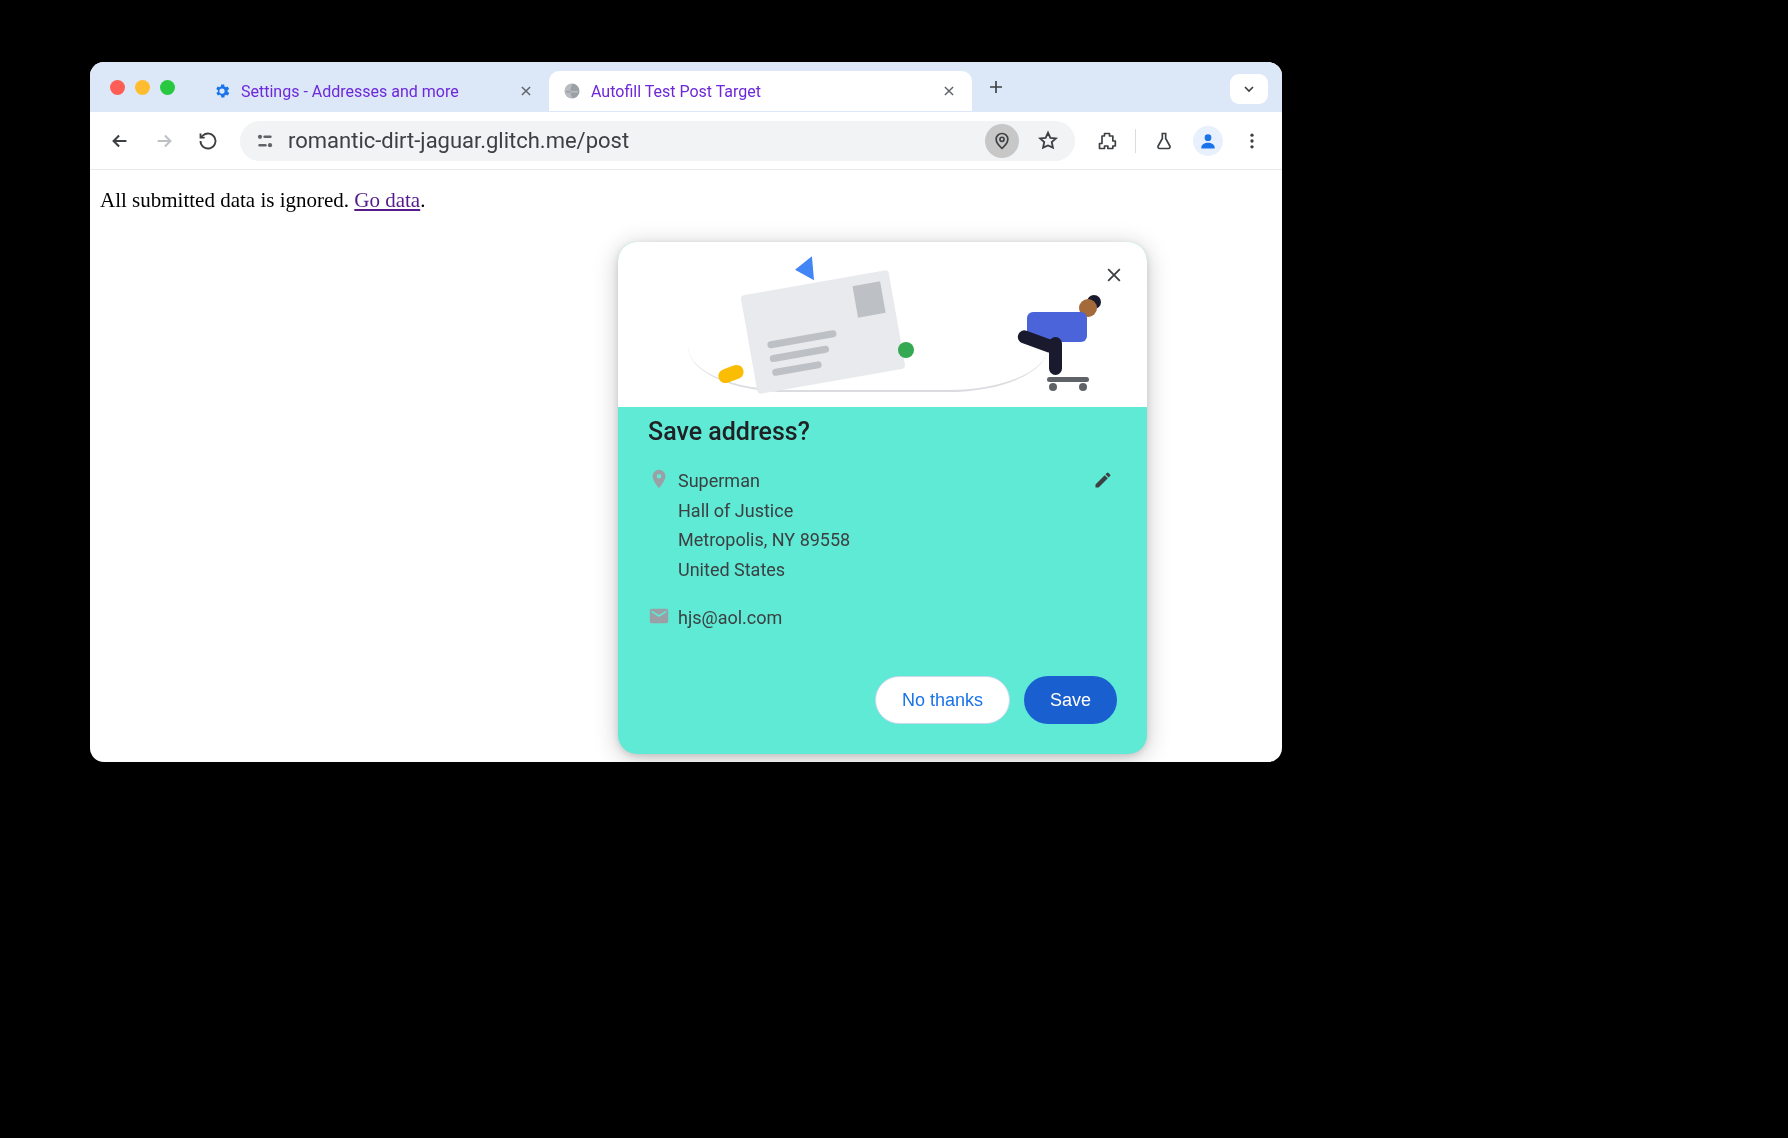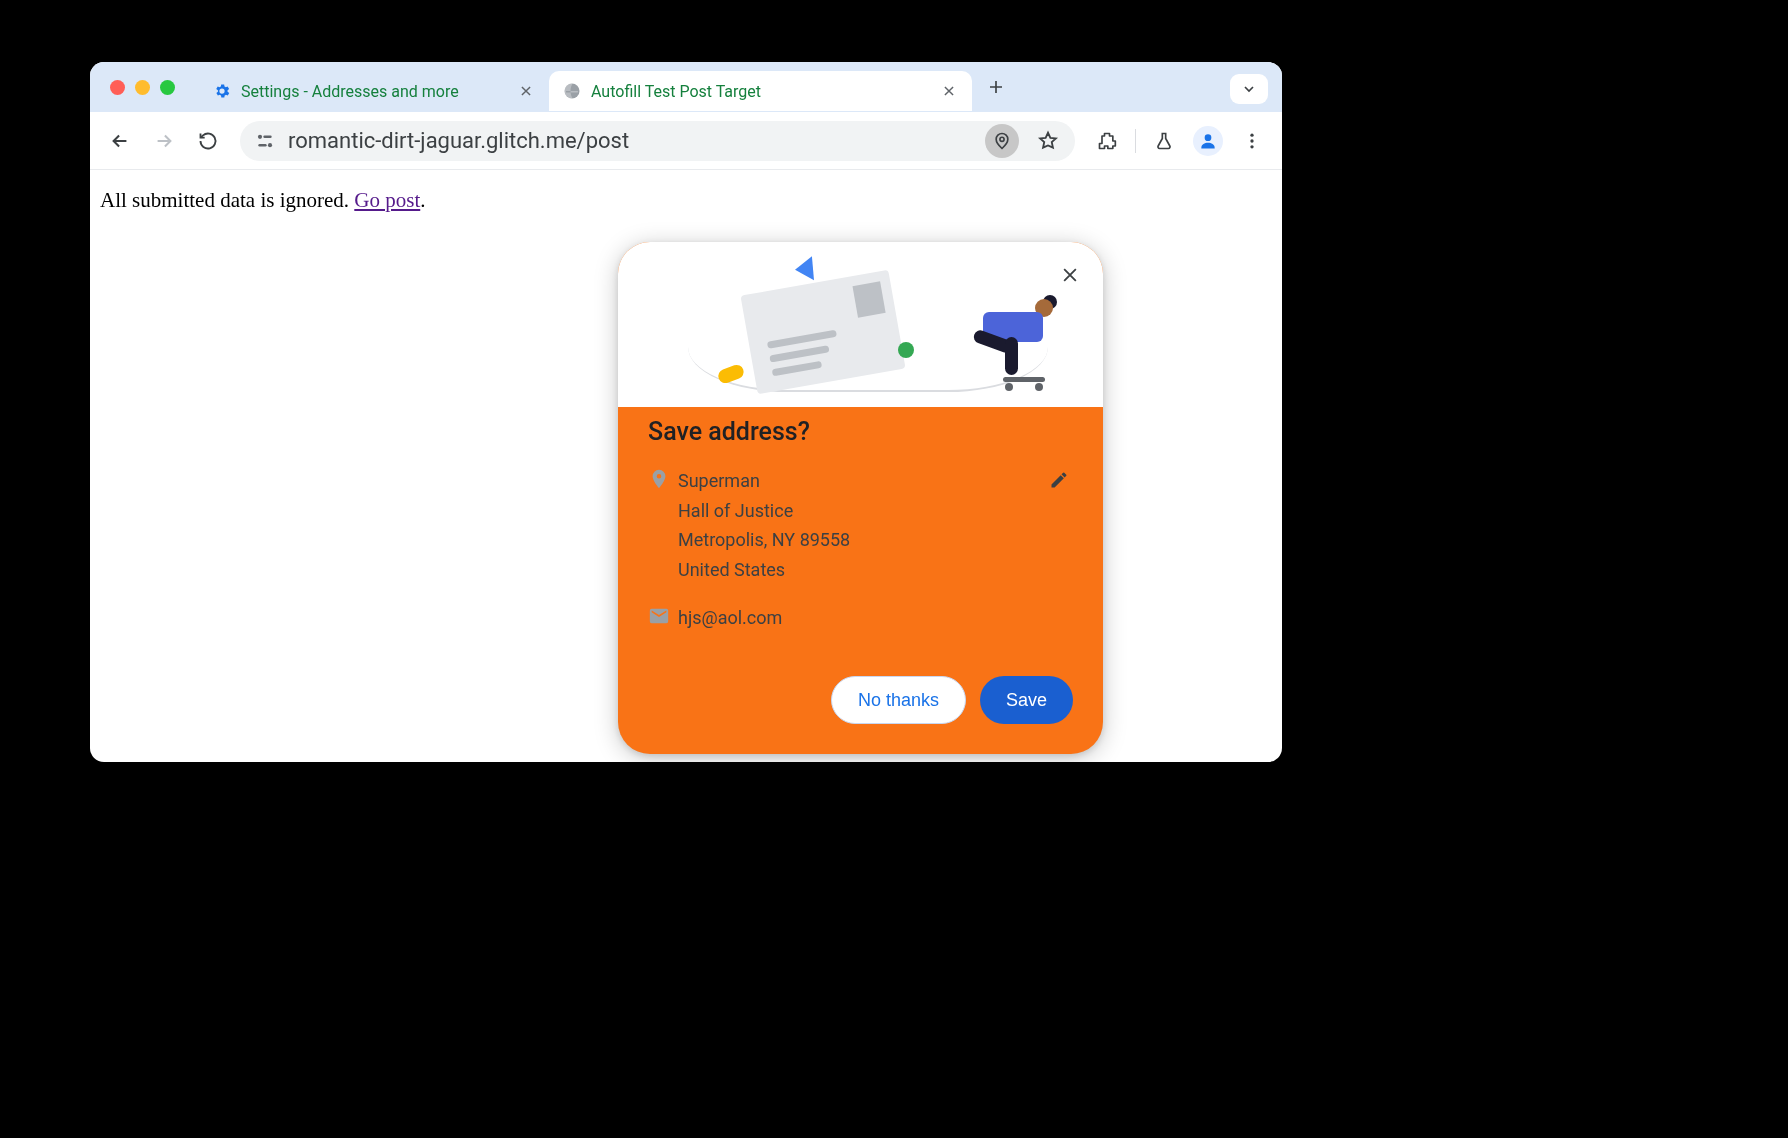--- a/index.html
+++ b/index.html
@@ -52,7 +52,7 @@
     width: 423px;
   }
   .tab-favicon { width: 18px; height: 18px; flex-shrink: 0; display:flex; align-items:center; justify-content:center; }
-  .tab-title { font-size: 16px; color: #15803d; white-space: nowrap; overflow: hidden; text-overflow: ellipsis; flex: 1; }
+  .tab-title { font-size: 16px; color: #6d28d9; white-space: nowrap; overflow: hidden; text-overflow: ellipsis; flex: 1; }
   .tab-close { width: 18px; height: 18px; display:flex; align-items:center; justify-content:center; color:#5f6368; cursor:pointer; flex-shrink:0; }
   .new-tab-btn { width: 32px; height: 32px; display:flex; align-items:center; justify-content:center; color:#3c4043; border-radius:50%; margin-left: 8px; cursor:pointer; }
   .tab-bar-right { margin-left: auto; display:flex; align-items:center; }

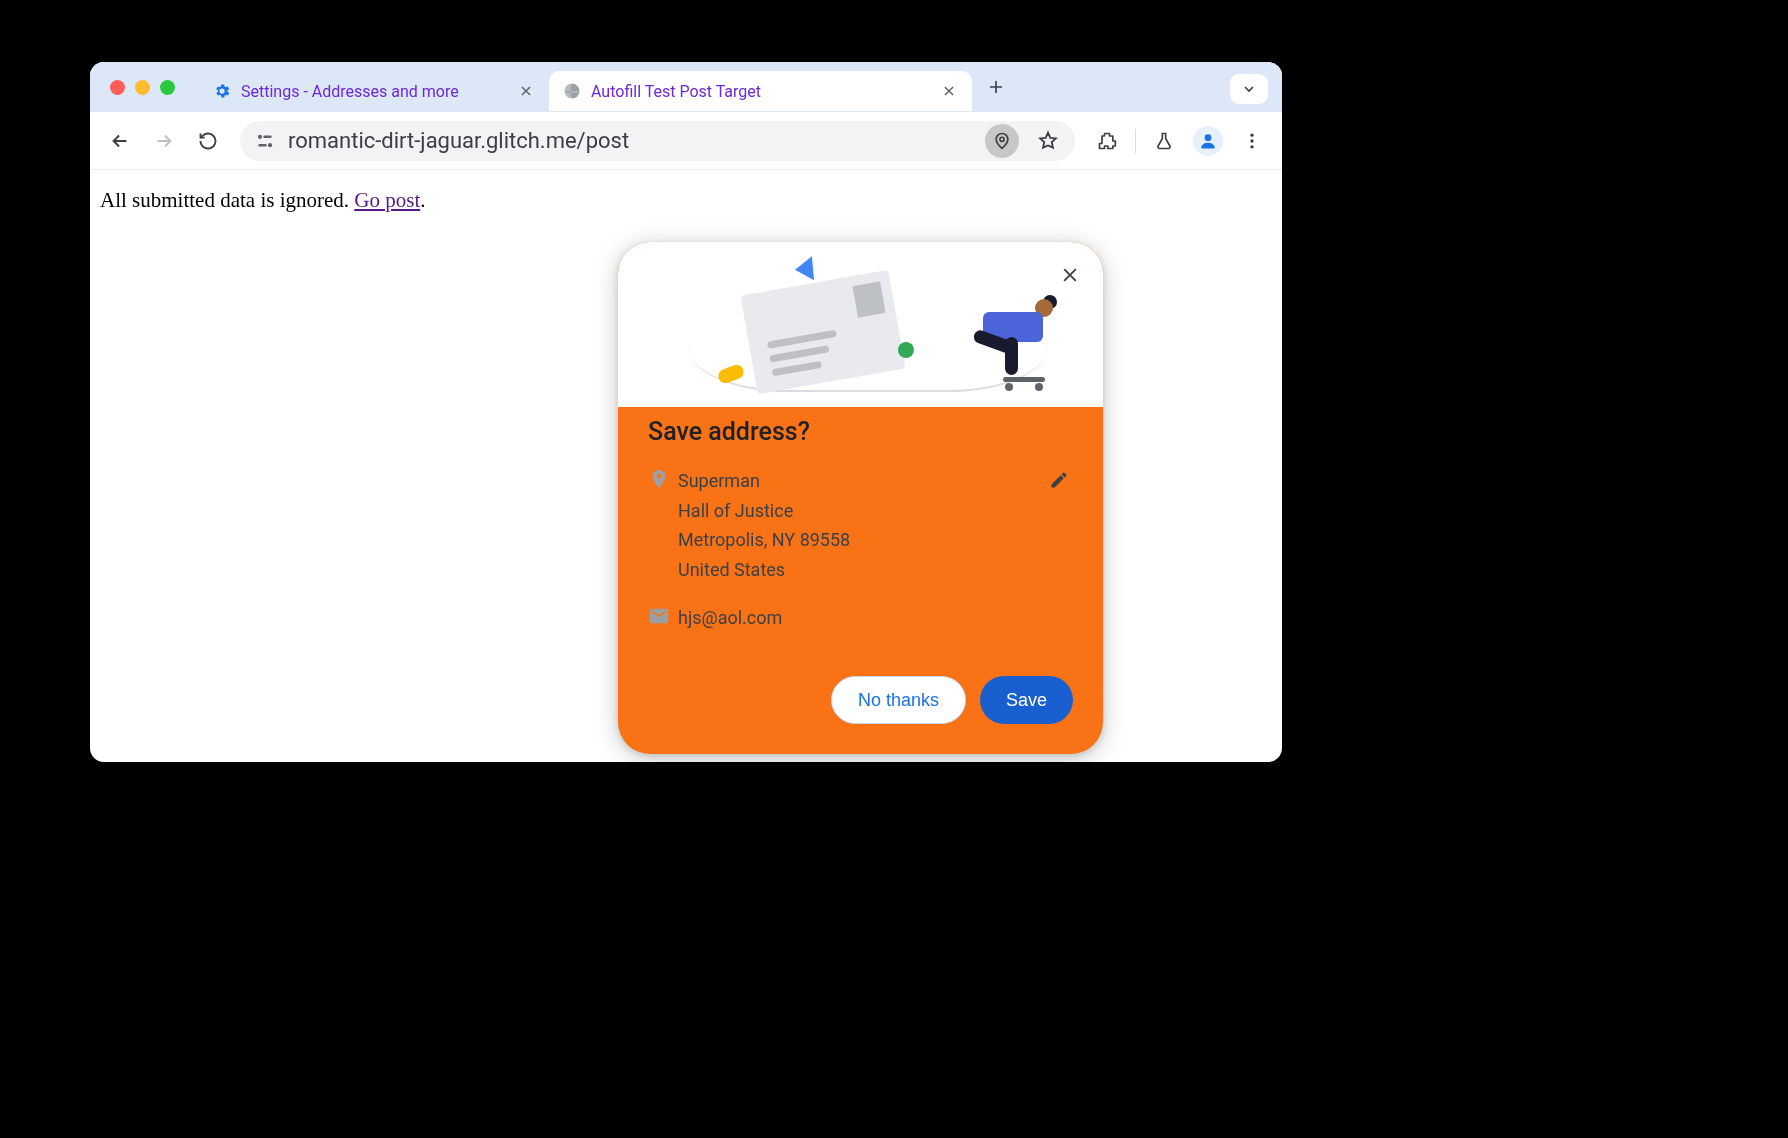--- a/index.html
+++ b/index.html
@@ -271,7 +271,7 @@
   </div>
 
   <div class="page-content">
-    <span>All submitted data is ignored. </span><a href="#">Go post</a><span>.</span>
+    <span>All submitted data is ignored. </span><a href="#">Go data</a><span>.</span>
   </div>
 
   <div class="save-popup">

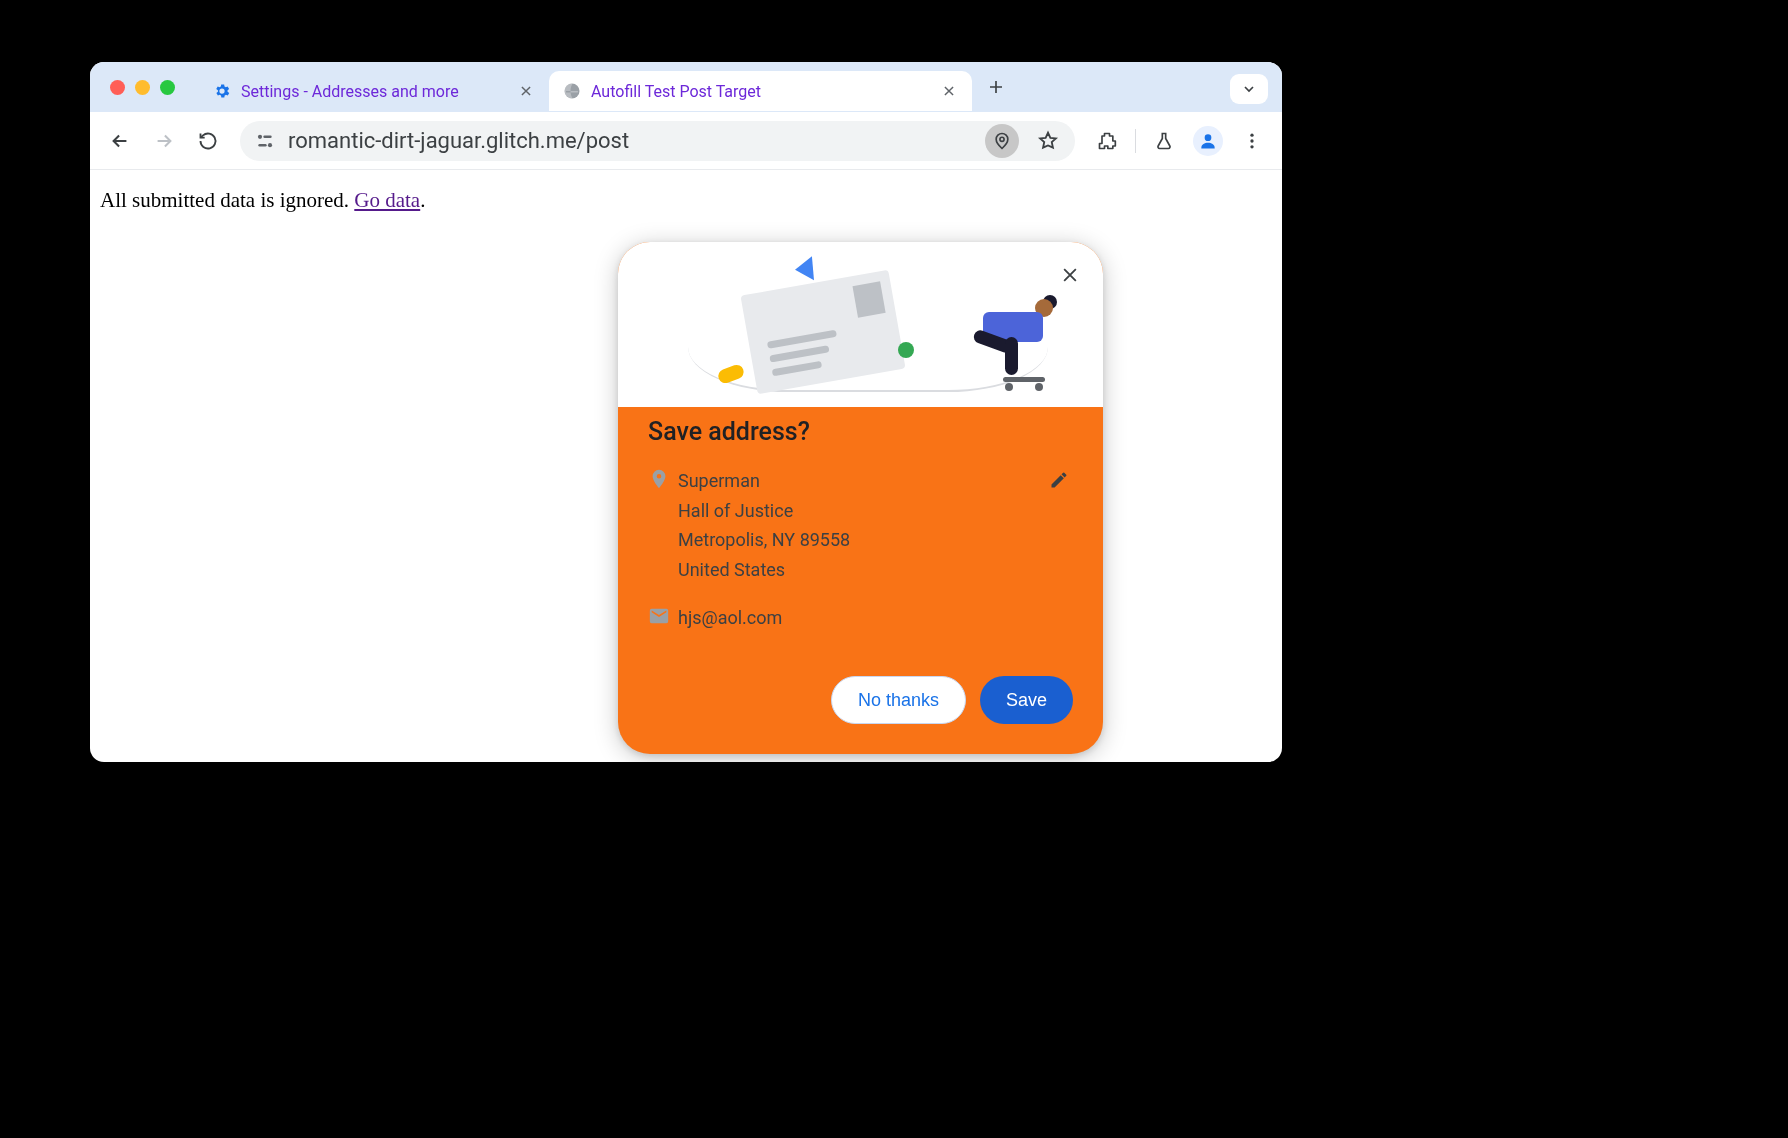--- a/index.html
+++ b/index.html
@@ -100,9 +100,9 @@
     position: absolute;
     left: 528px;
     top: 180px;
-    width: 485px;
-    background: #f97316;
-    border-radius: 32px;
+    width: 529px;
+    background: #5eead4;
+    border-radius: 19px;
     box-shadow: 0 4px 24px rgba(0,0,0,0.22), 0 2px 6px rgba(0,0,0,0.12);
     overflow: hidden;
     padding-bottom: 24px;

